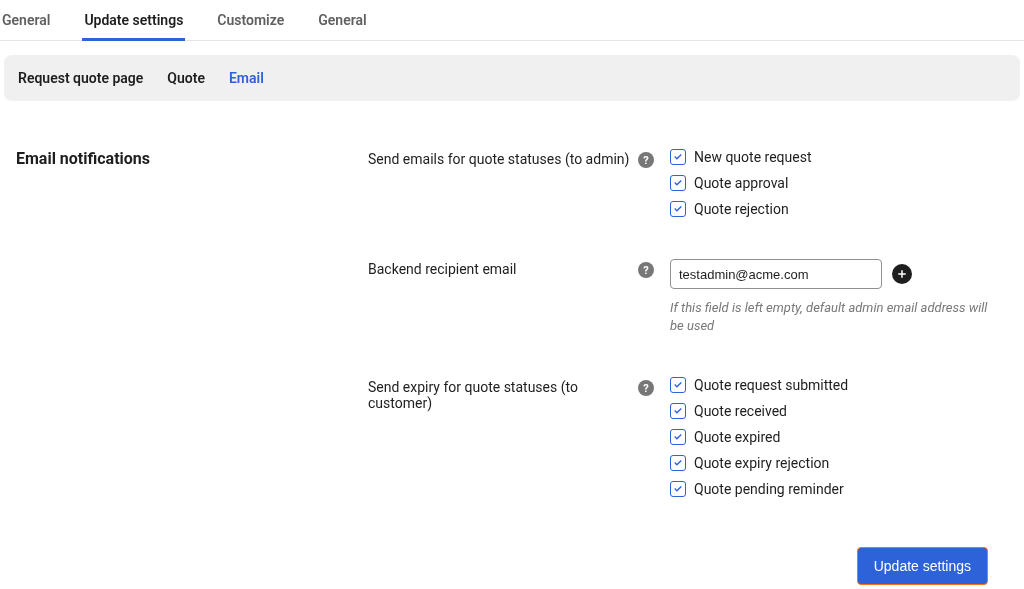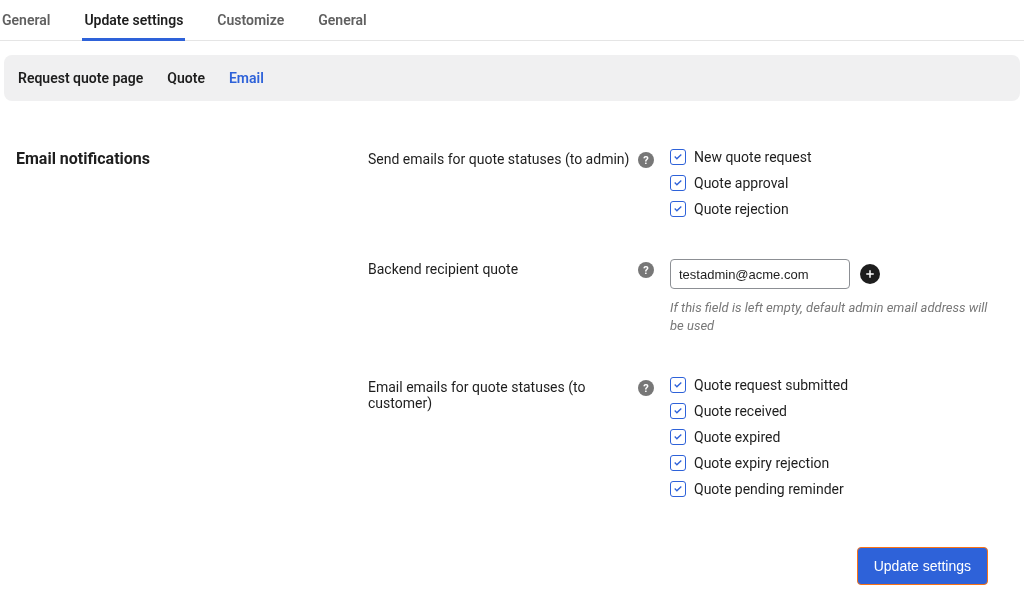--- a/index.html
+++ b/index.html
@@ -247,7 +247,7 @@
 
     <div class="field-row">
       <div class="field-label-col">
-        <span class="field-label">Backend recipient quote</span>
+        <span class="field-label">Backend recipient email</span>
         <span class="help-icon">?</span>
       </div>
       <div class="field-control-col">

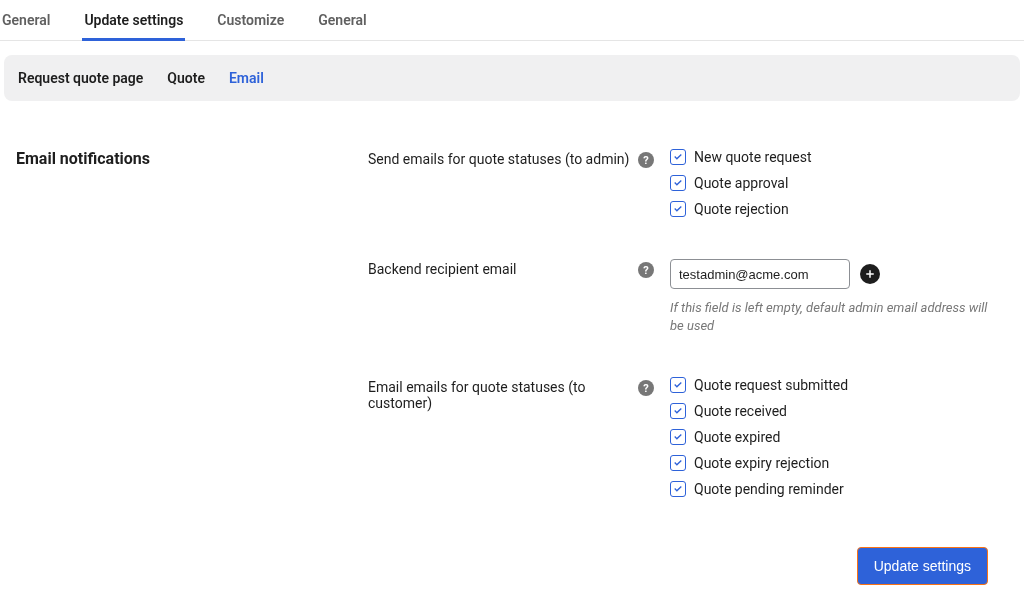--- a/index.html
+++ b/index.html
@@ -143,7 +143,7 @@
       gap: 10px;
     }
     .text-input {
-      width: 180px;
+      width: 212px;
       height: 30px;
       border: 1px solid #8c8f94;
       border-radius: 4px;

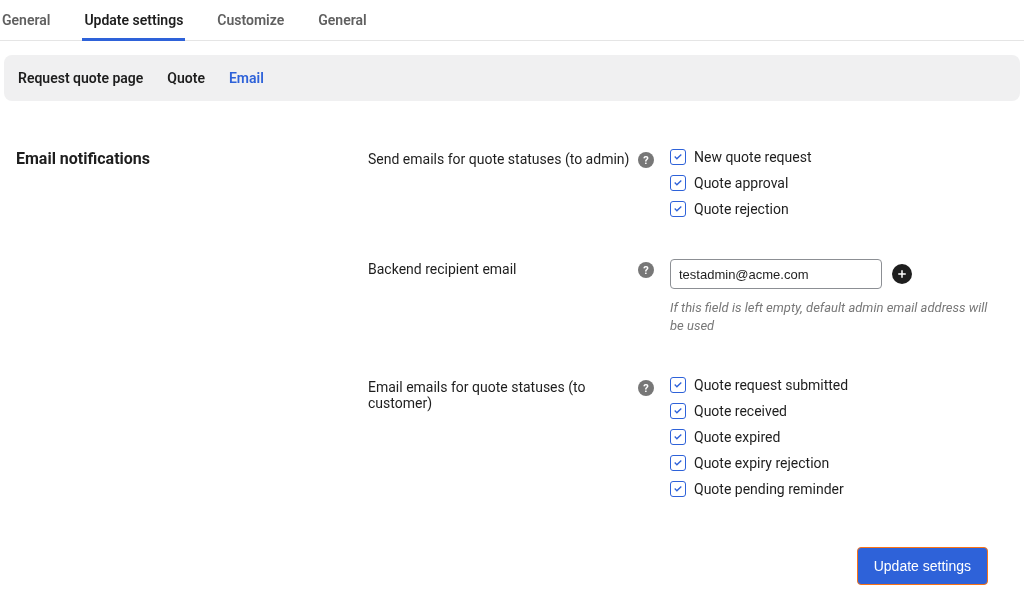--- a/index.html
+++ b/index.html
@@ -265,7 +265,7 @@
 
     <div class="field-row">
       <div class="field-label-col">
-        <span class="field-label">Email emails for quote statuses (to customer)</span>
+        <span class="field-label">Send expiry for quote statuses (to customer)</span>
         <span class="help-icon">?</span>
       </div>
       <div class="field-control-col">

